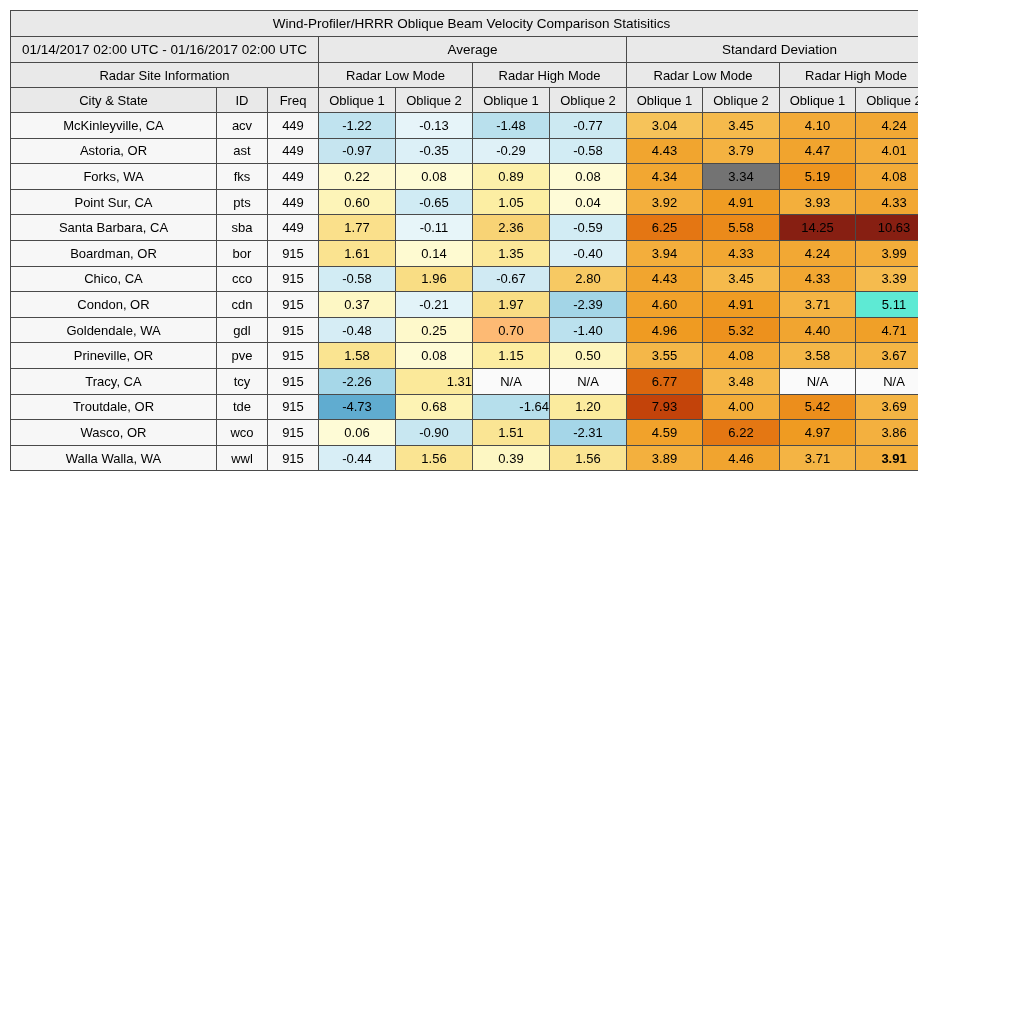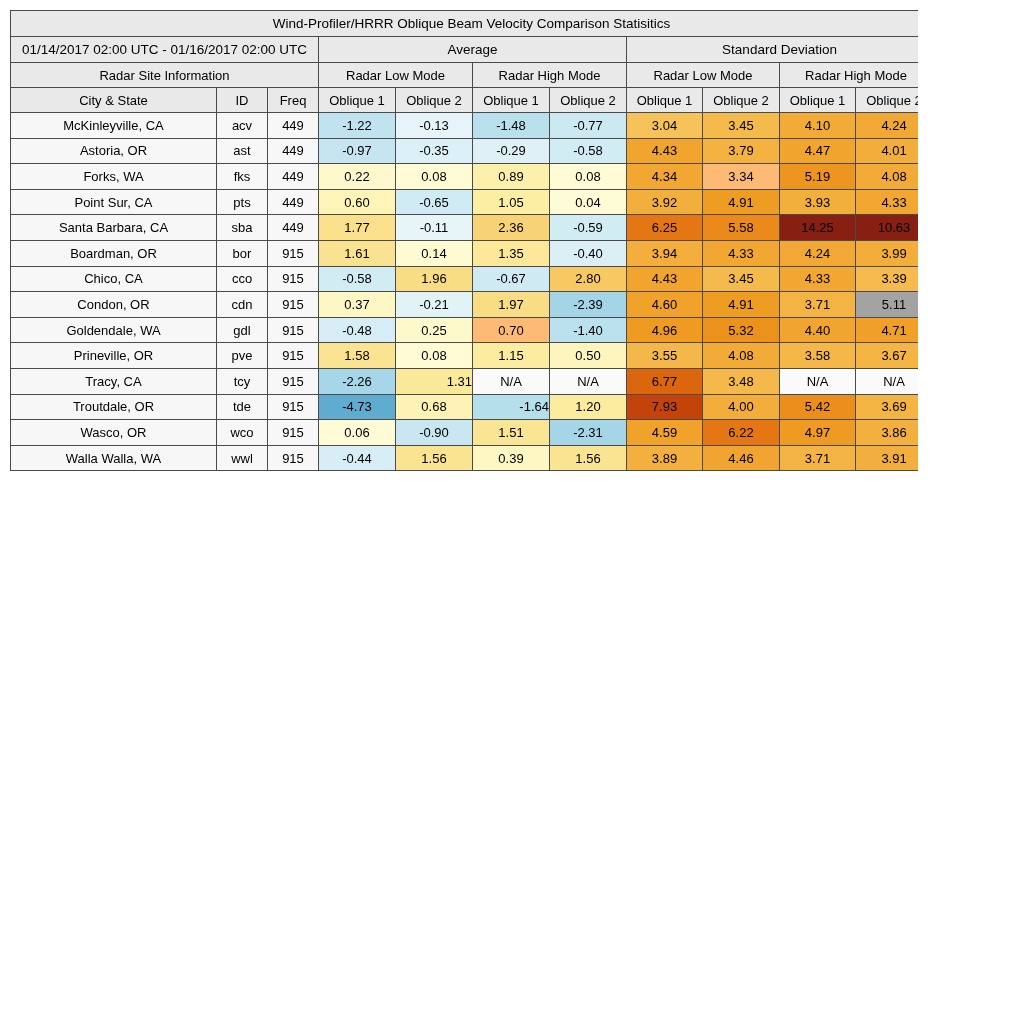--- a/index.html
+++ b/index.html
@@ -124,7 +124,7 @@
           <td style="background: rgb(252, 240, 170);">0.89</td>
           <td style="background: rgb(254, 251, 213);">0.08</td>
           <td style="background: rgb(242, 167, 50);">4.34</td>
-          <td style="background: #fdba74;">3.34</td>
+          <td style="background: #737373;">3.34</td>
           <td style="background: rgb(238, 149, 31);">5.19</td>
           <td style="background: rgb(243, 171, 56);">4.08</td>
         </tr>

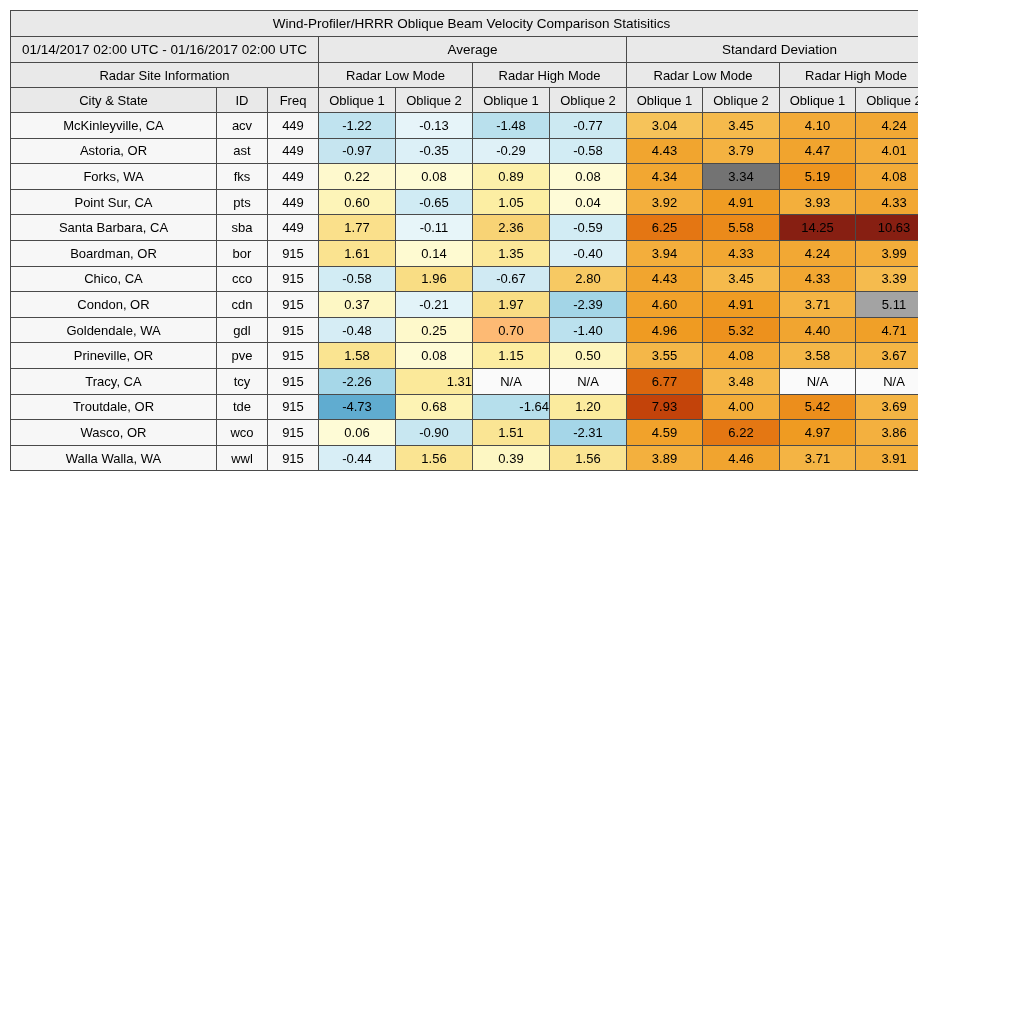--- a/index.html
+++ b/index.html
@@ -191,7 +191,7 @@
           <td style="background: rgb(241, 162, 43);">4.60</td>
           <td style="background: rgb(239, 156, 35);">4.91</td>
           <td style="background: rgb(244, 180, 68);">3.71</td>
-          <td style="background: #a3a3a3;">5.11</td>
+          <td style="background: #5eead4;">5.11</td>
         </tr>
         <tr>
           <td class="lbl">Goldendale, WA</td>

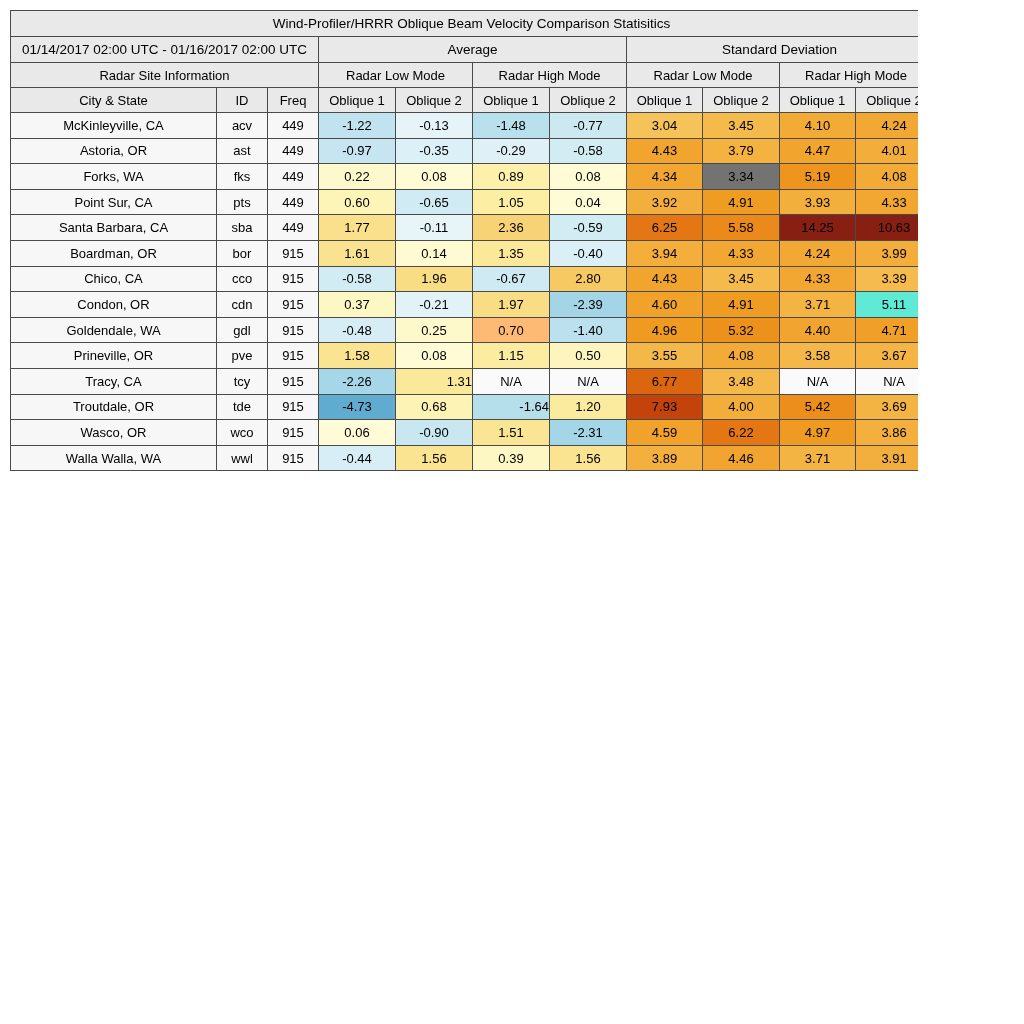--- a/index.html
+++ b/index.html
@@ -269,7 +269,7 @@
           <td style="background: rgb(243, 176, 62);">3.89</td>
           <td style="background: rgb(241, 164, 47);">4.46</td>
           <td style="background: rgb(244, 180, 68);">3.71</td>
-          <td style="background: rgb(243, 175, 61);">3.91</td>
+          <td style="background: rgb(243, 175, 61); font-weight: bold;">3.91</td>
         </tr>
       </tbody>
   </table>

